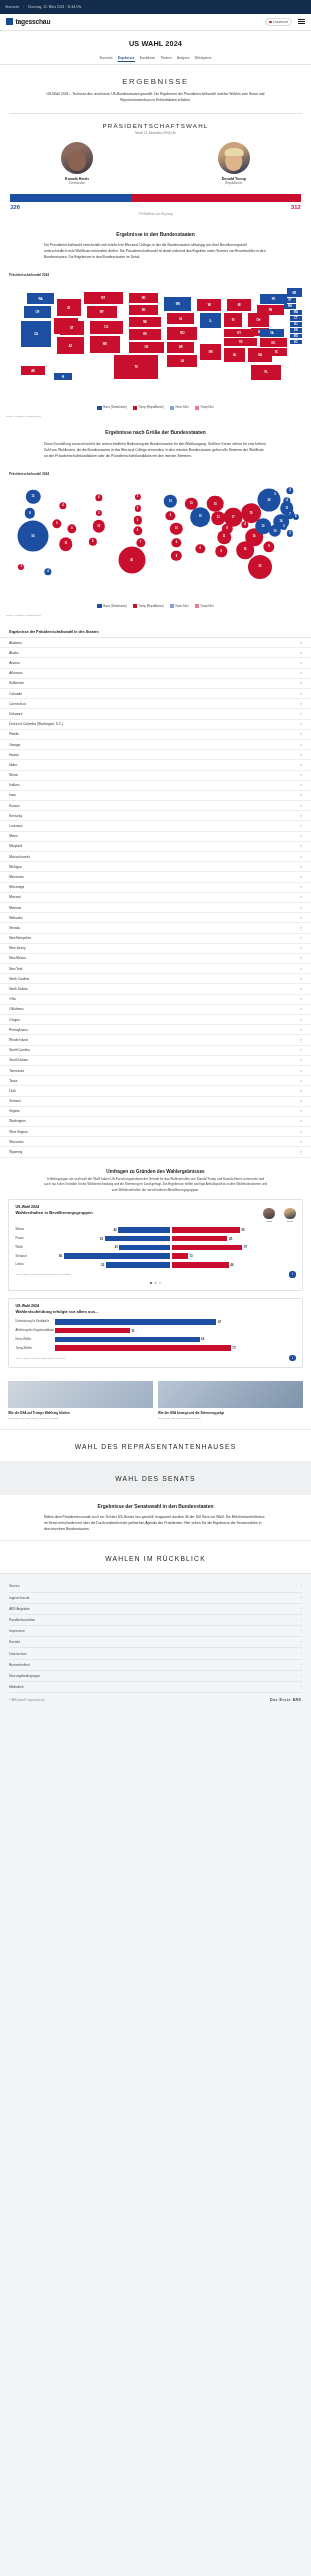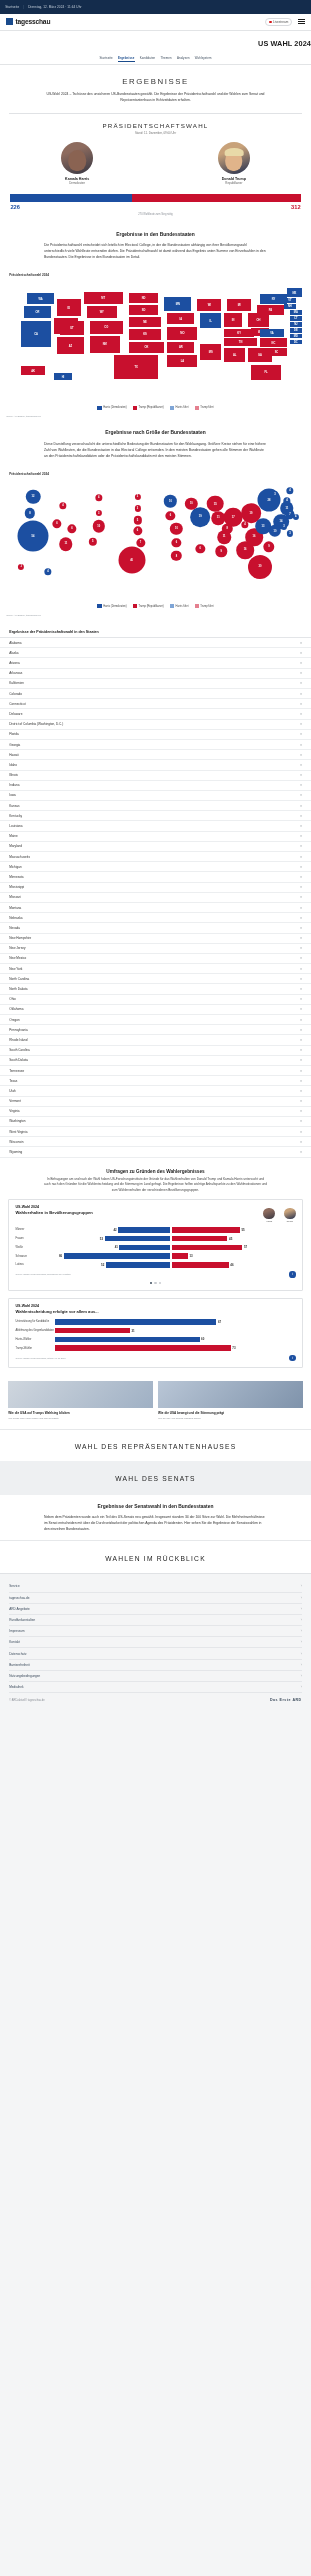--- a/index.html
+++ b/index.html
@@ -59,7 +59,7 @@
   
   .page { background:#fff; }
   h1.page-title {
-    text-align:right;
+    text-align:center;
     font-size:7.3px;
     font-weight:bold;
     padding:8.3px 0 5.2px;

